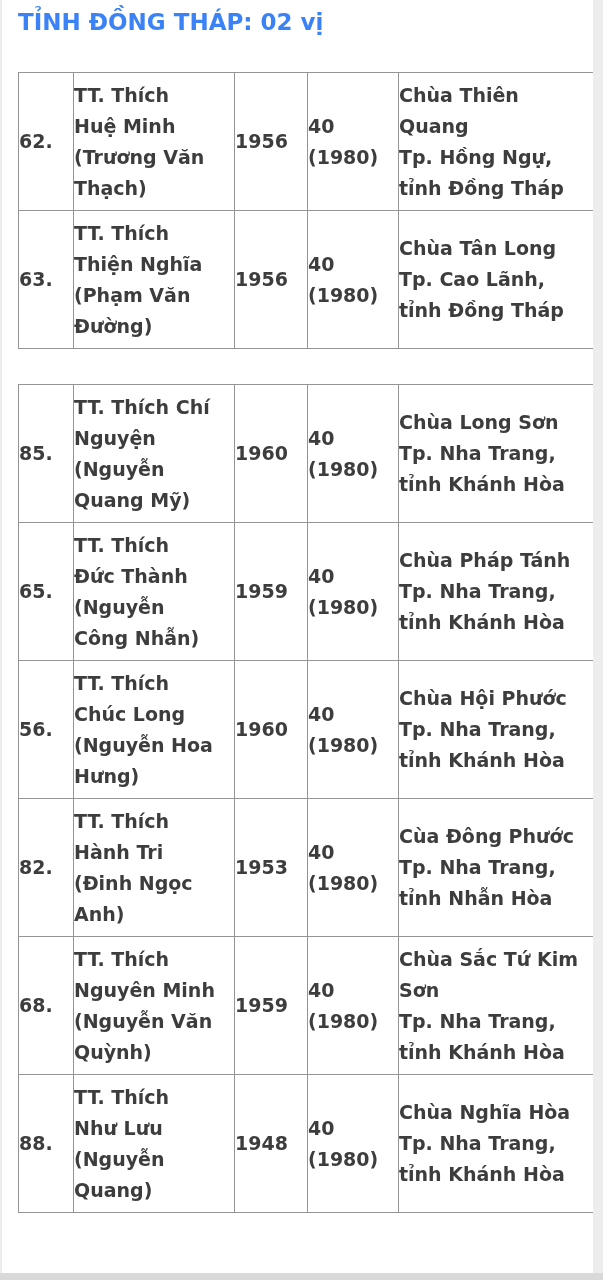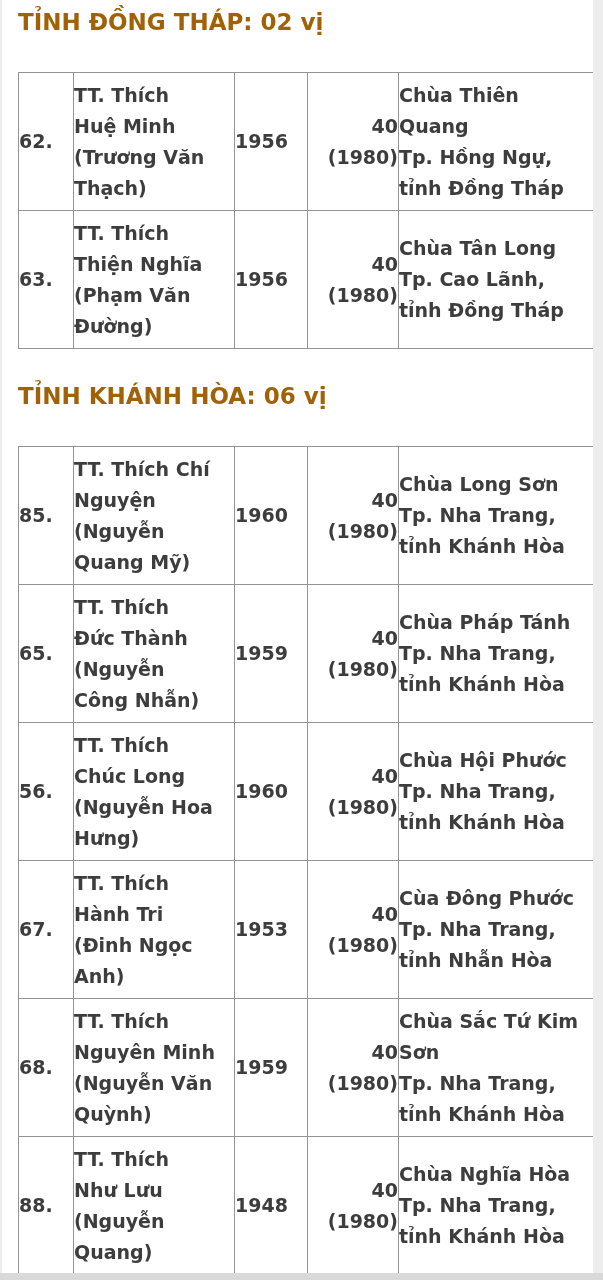--- a/index.html
+++ b/index.html
@@ -14,7 +14,7 @@
   .bottom-strip{position:absolute;left:0;bottom:0;width:100%;height:7px;background:#d9d9d9}
   #content{position:absolute;left:18px;top:7px;width:575px}
   .heading{
-    font-size:23px;font-weight:bold;color:#a16207;
+    font-size:23px;font-weight:bold;color:#3b82f6;
     margin:0;line-height:30px;
   }
   .section + .section{margin-top:32px}

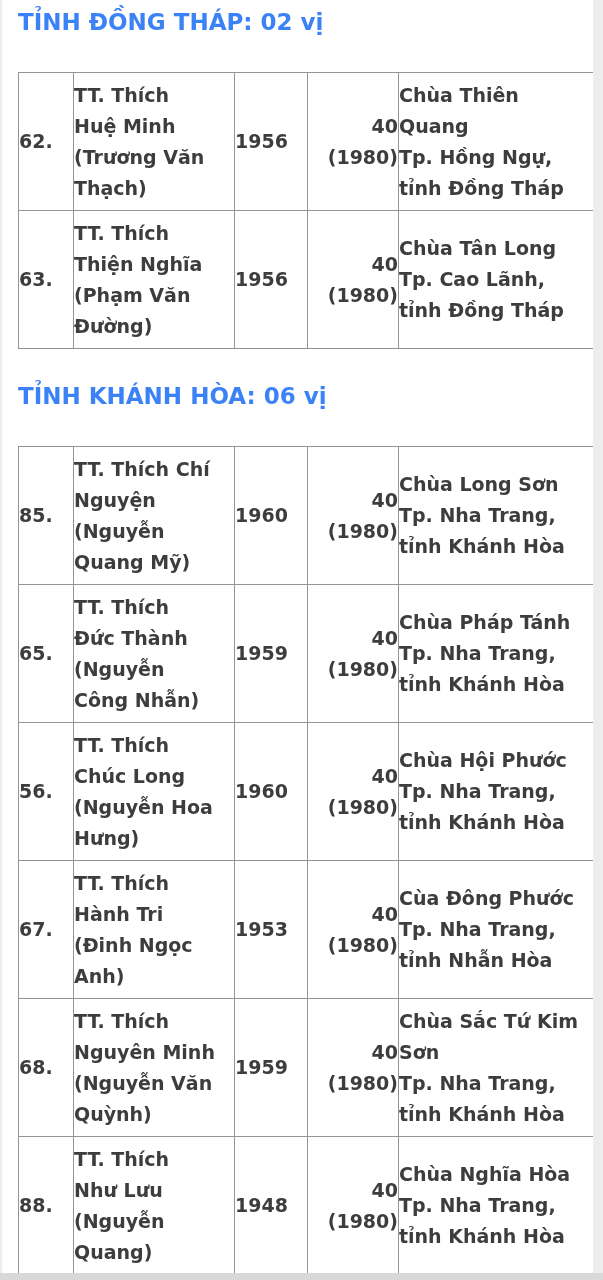--- a/index.html
+++ b/index.html
@@ -35,7 +35,7 @@
   td.c-no{padding-left:2px}
   td.c-name{padding-left:13px;padding-right:4px}
   td.c-year{text-align:left}
-  td.c-ord{text-align:right}
+  td.c-ord{text-align:left}
   td.c-temple{padding-left:13px;padding-right:4px}
 </style>
 </head>

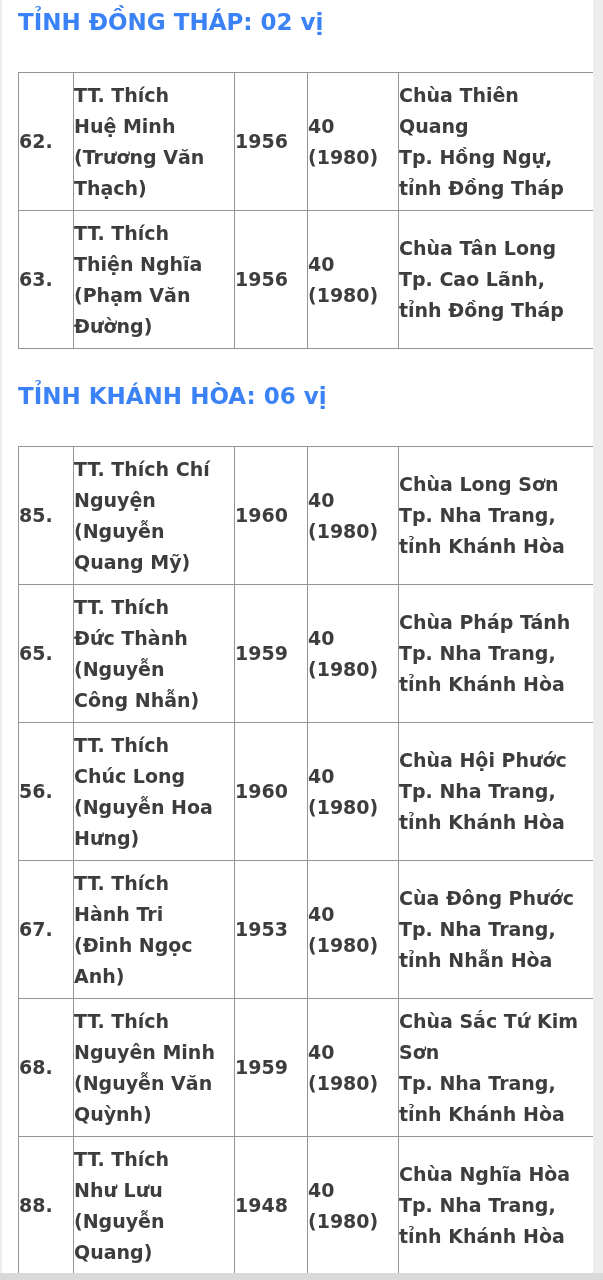--- a/index.html
+++ b/index.html
@@ -87,7 +87,6 @@
   </section>
 
   <section class="section">
-    <h2 class="heading">TỈNH KHÁNH HÒA: 06 vị</h2>
     <table class="roster">
       <colgroup>
         <col style="width:55px">

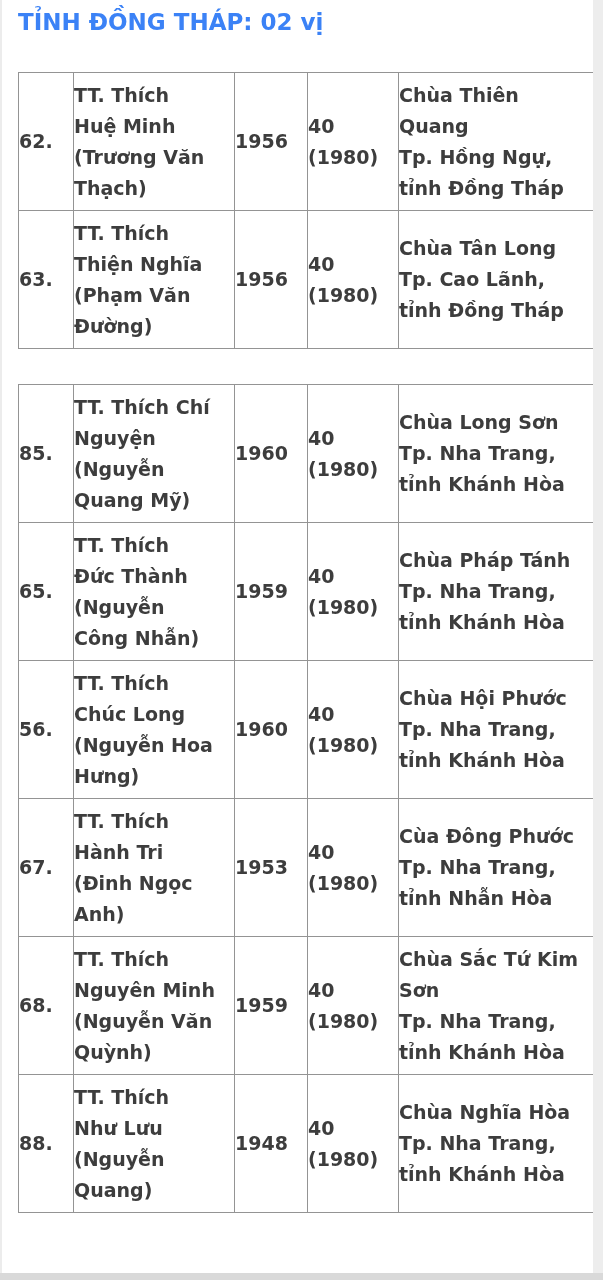--- a/index.html
+++ b/index.html
@@ -139,7 +139,7 @@
   </tr>
 
   <tr>
-    <td class="c-no">67.</td>
+    <td class="c-no">82.</td>
     <td class="c-name">TT. Thích
 Hành Tri
 (Đinh Ngọc

